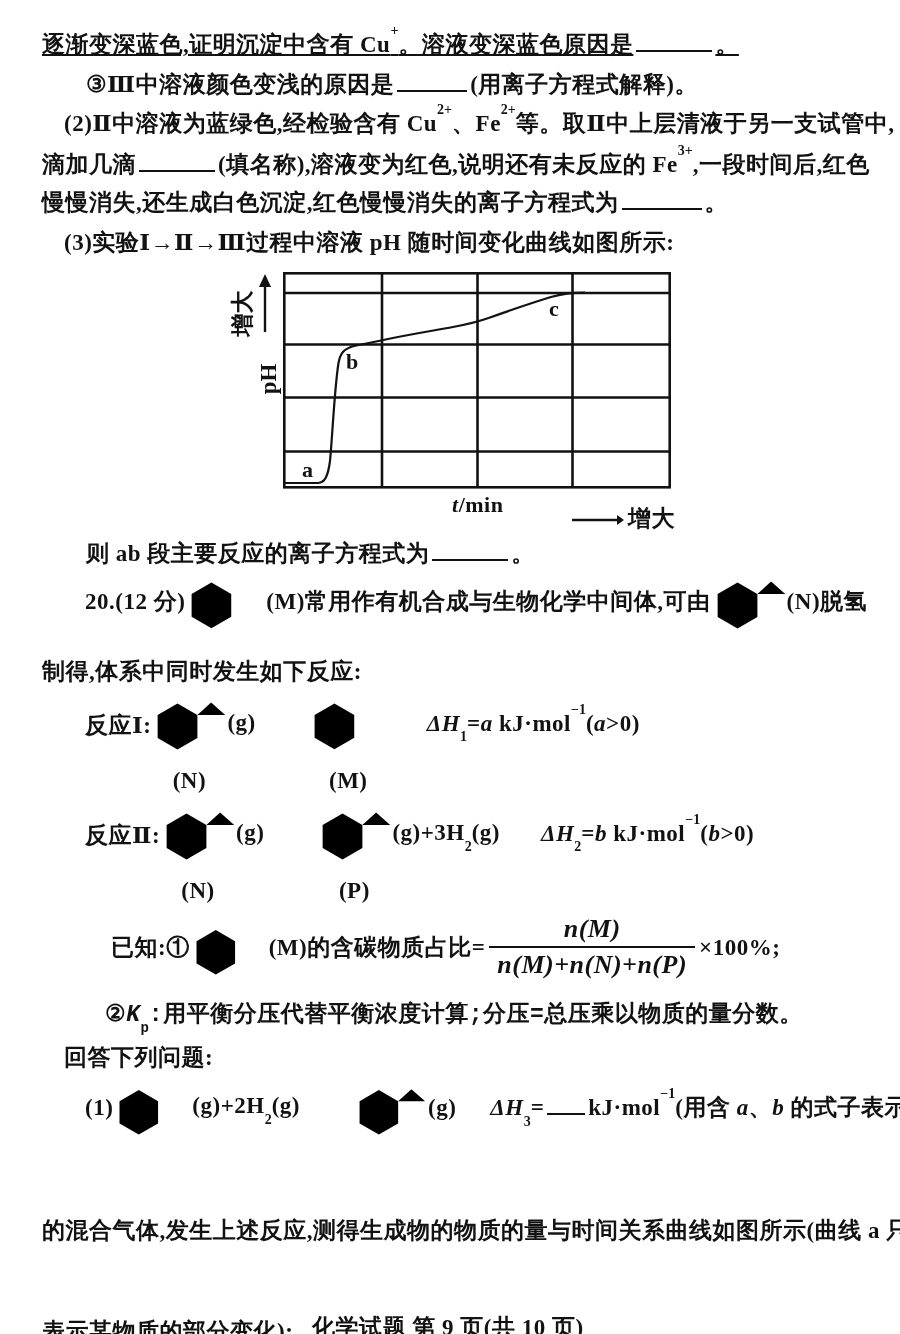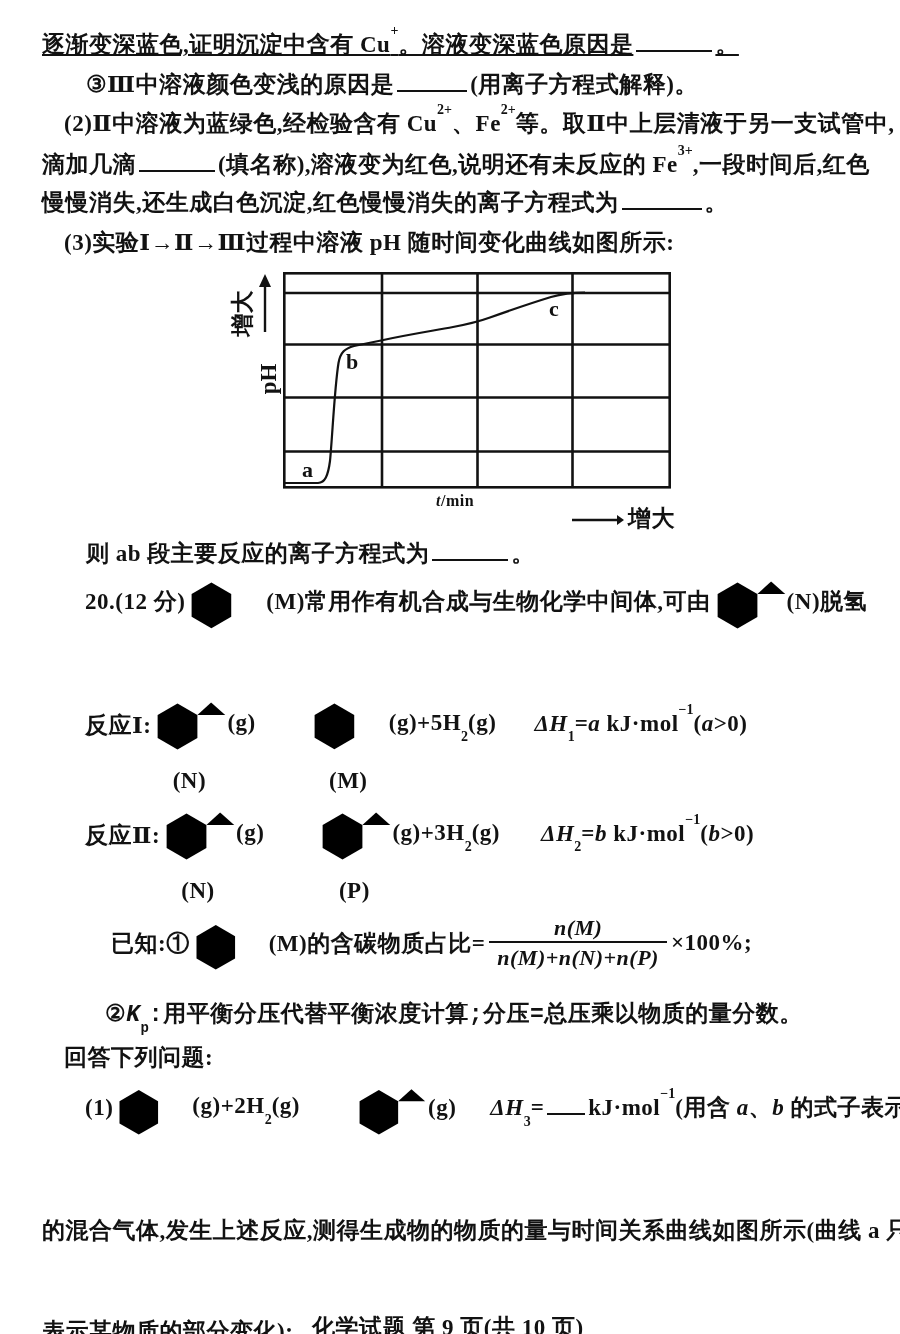--- a/index.html
+++ b/index.html
@@ -117,7 +117,7 @@
     </svg>
     <div class="v-label" style="left:251px;top:366px;width:36px;">pH</div>
 
-    <div class="line" style="left:436px;top:492px;font-size:16px;">
+    <div class="line" style="left:452px;top:492px;font-size:22px;">
       <span class="it">t</span><span>/min</span>
     </div>
     <div class="flexrow" style="left:572px;top:503px;">

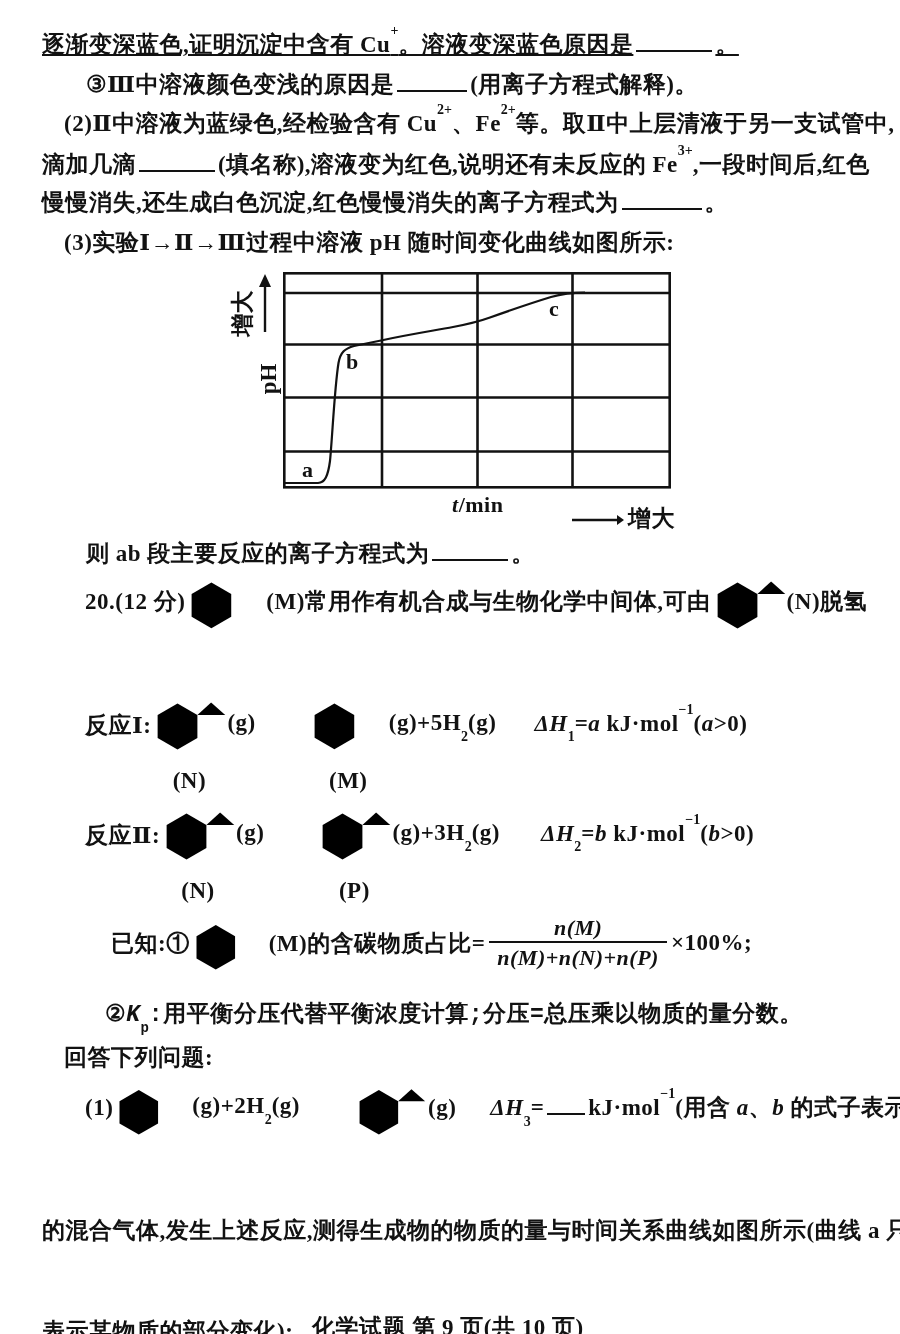--- a/index.html
+++ b/index.html
@@ -144,6 +144,7 @@
       </svg>
     <span>(N)脱氢</span>
   </div>
+  <div class="line" style="left:42px;top:656px;">制得,体系中同时发生如下反应:</div>
 
   <div class="rxnrow" style="left:85px;top:690px;">
     <span class="txt">反应Ⅰ:</span>

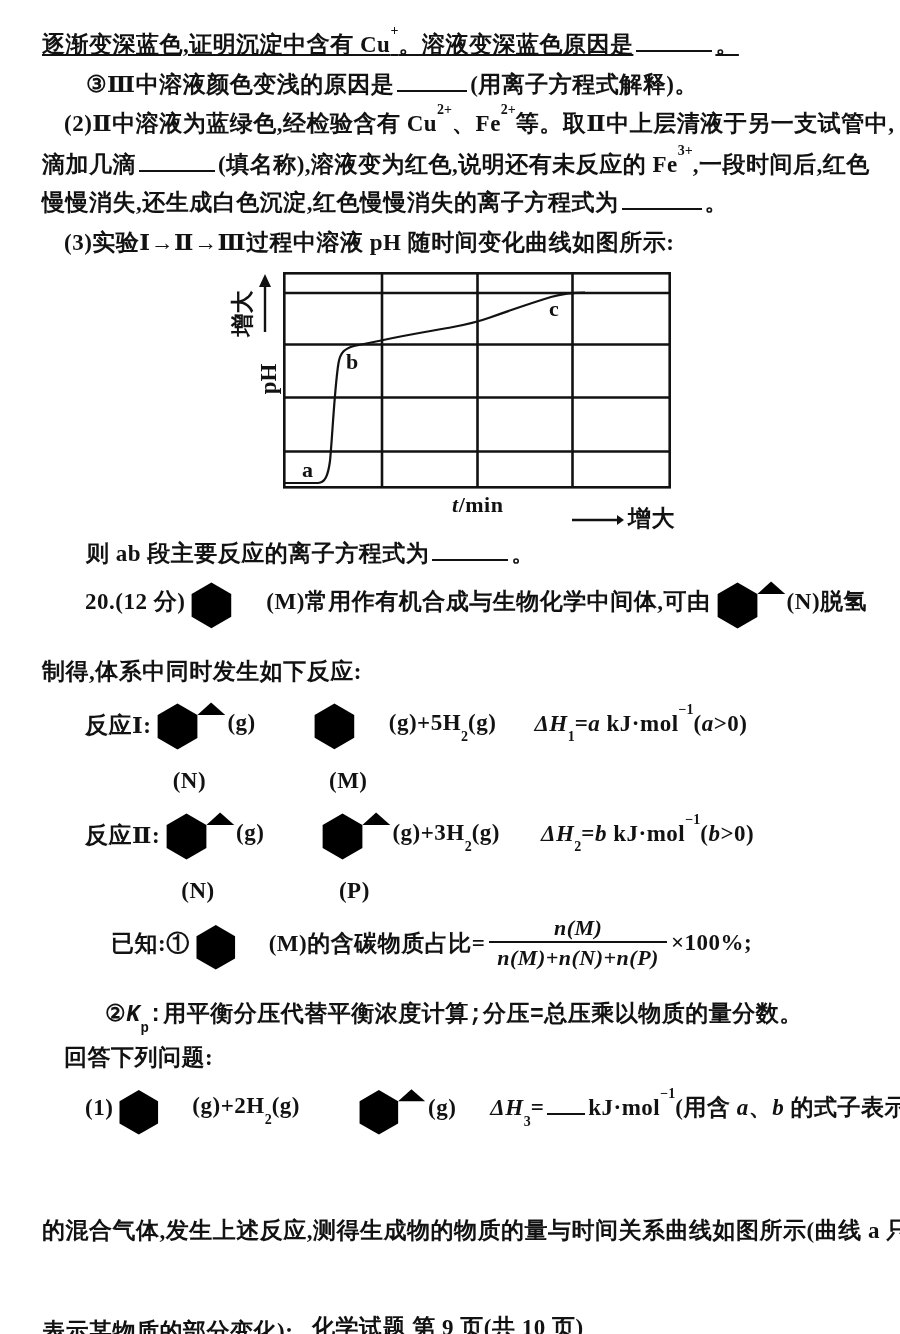--- a/index.html
+++ b/index.html
@@ -164,7 +164,6 @@
         </svg>
       <span class="cap">(M)</span>
     </div>
-    <span class="txt"><span>(g)+5H</span><sub class="s">2</sub><span>(g)</span></span>
     <span class="txt" style="margin-left:38px;"><span class="it">ΔH</span><sub class="s">1</sub><span>=</span><span class="it">a</span><span> kJ·mol</span><sup class="s">−1</sup><span>(</span><span class="it">a</span><span>&gt;0)</span></span>
   </div>
 

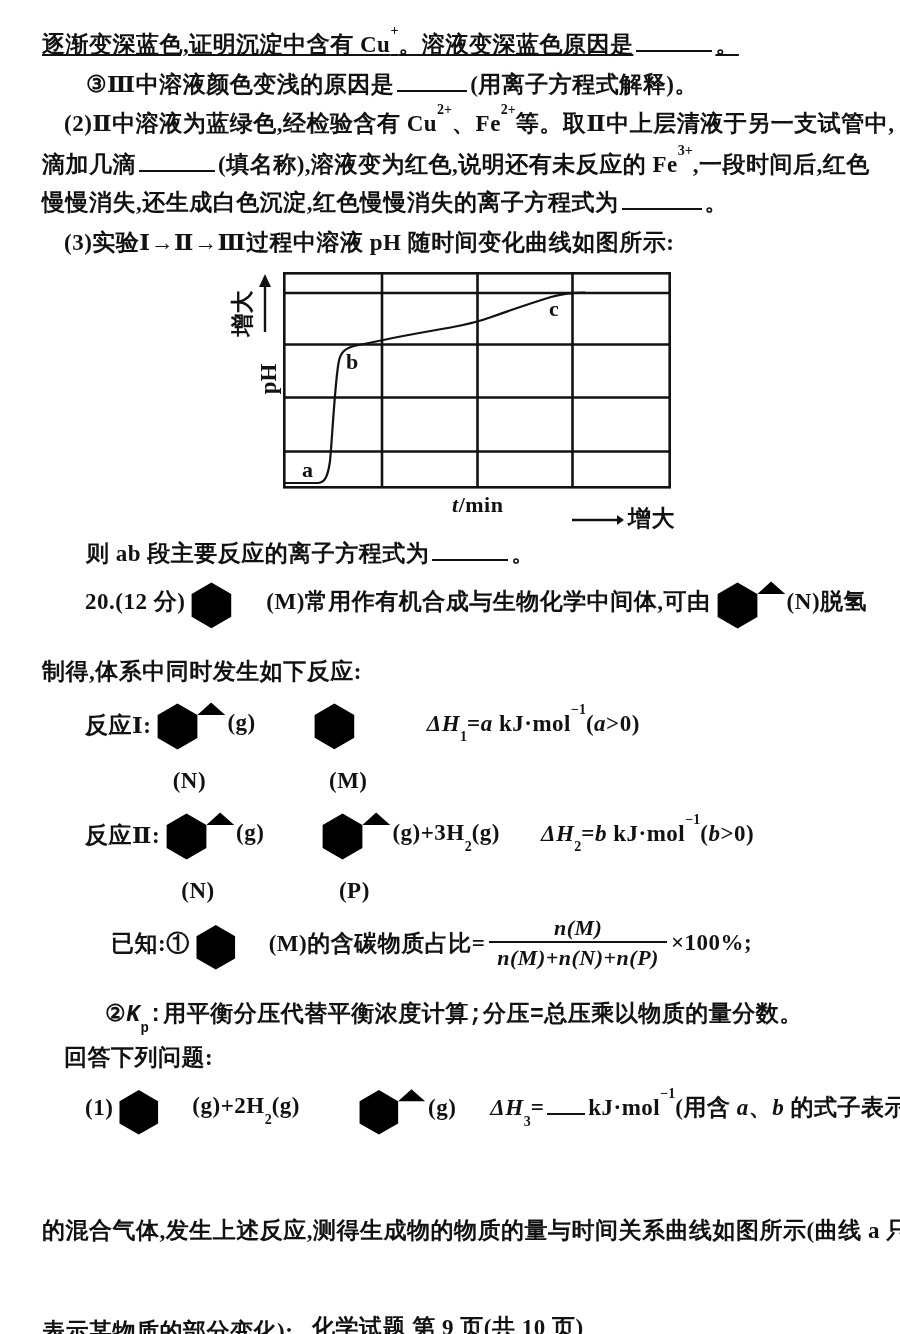--- a/index.html
+++ b/index.html
@@ -26,7 +26,7 @@
   .arrow-svg line{stroke:#121212;stroke-width:2.4;}
   .arrow-svg polygon{fill:#121212;stroke:none;}
   .frac{display:inline-flex;flex-direction:column;align-items:center;vertical-align:middle;
-        font-size:22px;line-height:1.25;margin:0 4px;}
+        font-size:26px;line-height:1.25;margin:0 4px;}
   .frac .num{padding:0 8px;}
   .frac .den{border-top:2.2px solid #121212;padding:1px 8px;}
 </style>

